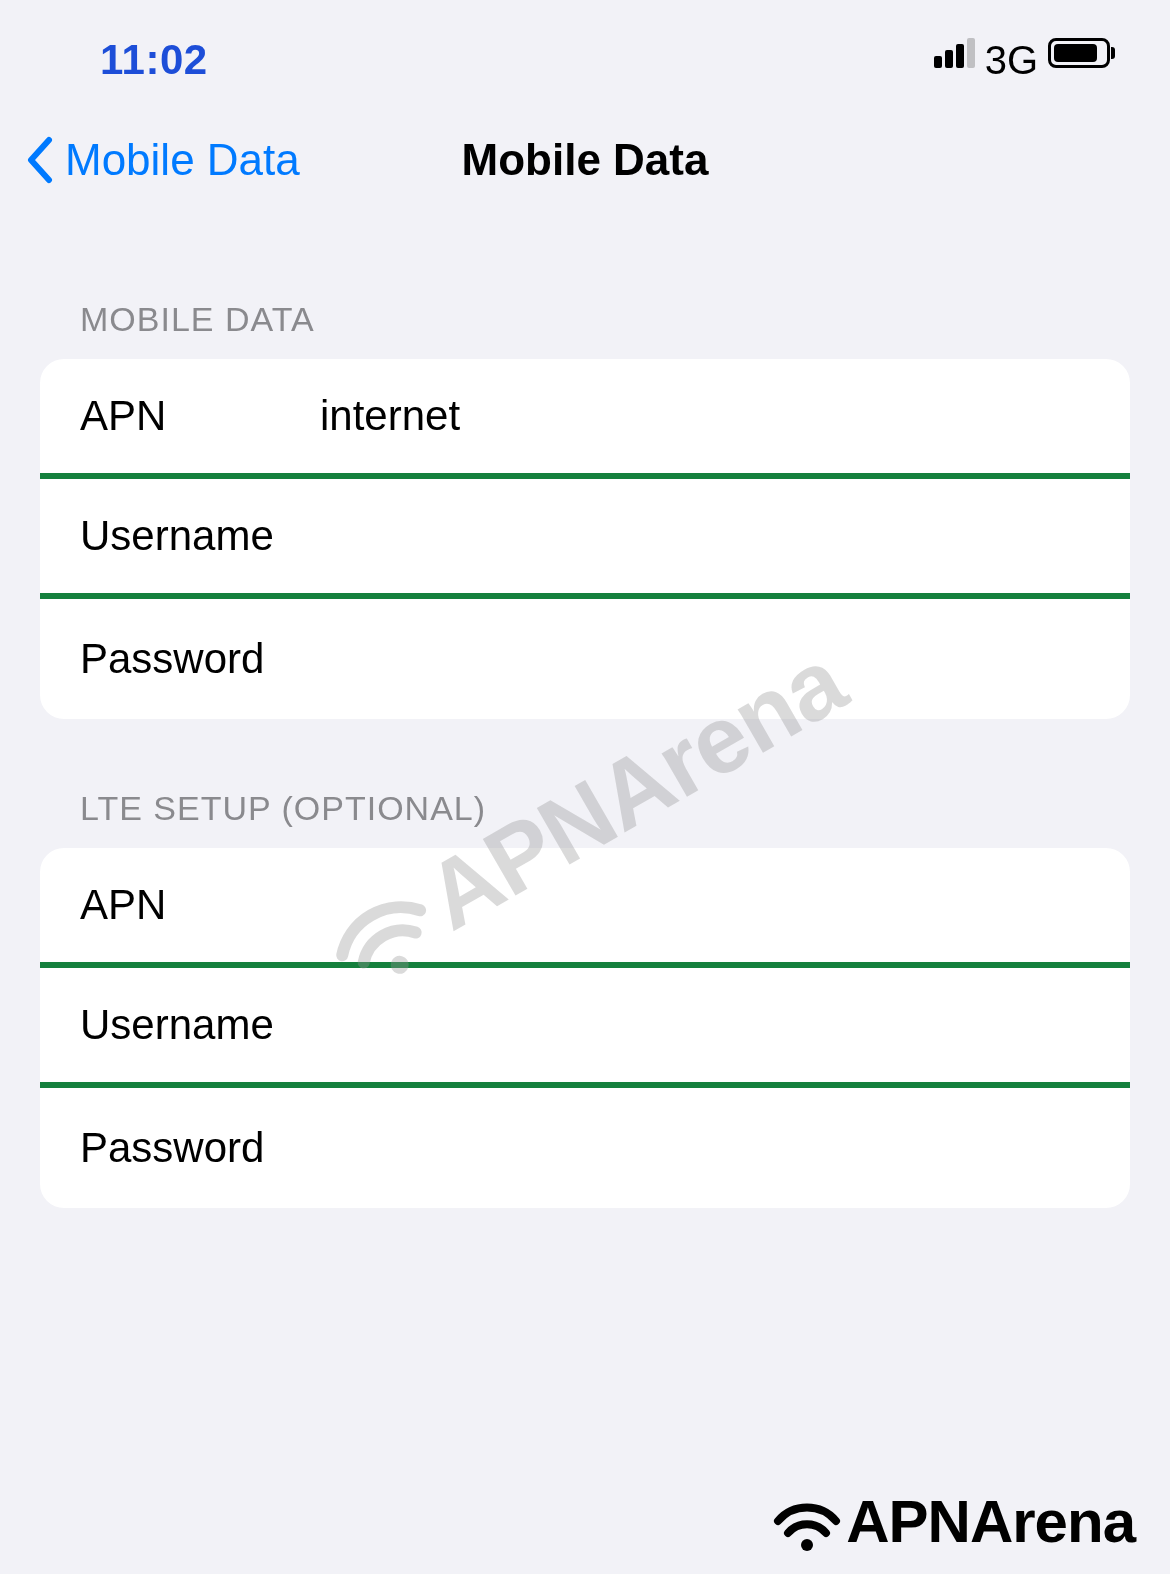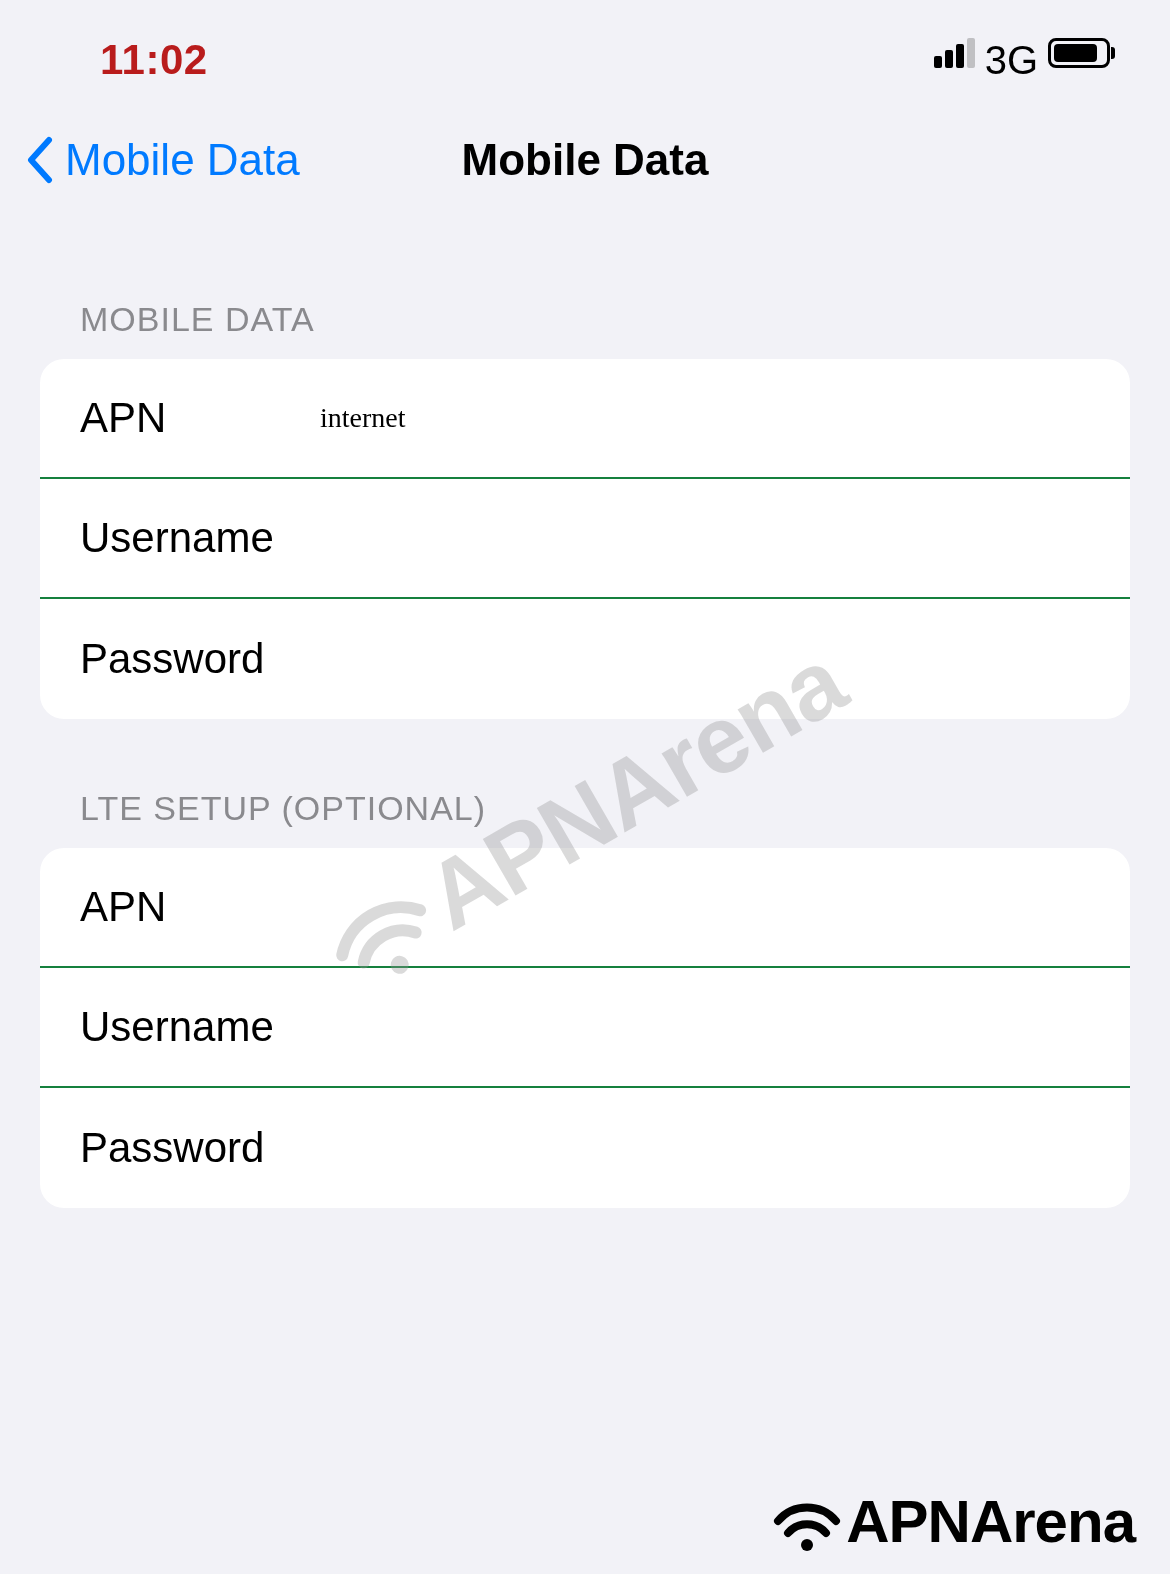--- a/index.html
+++ b/index.html
@@ -26,7 +26,7 @@
     .time {
       font-size: 42px;
       font-weight: 600;
-      color: #b91c1c;
+      color: #1d4ed8;
       letter-spacing: 0.5px;
     }
     .status-right {

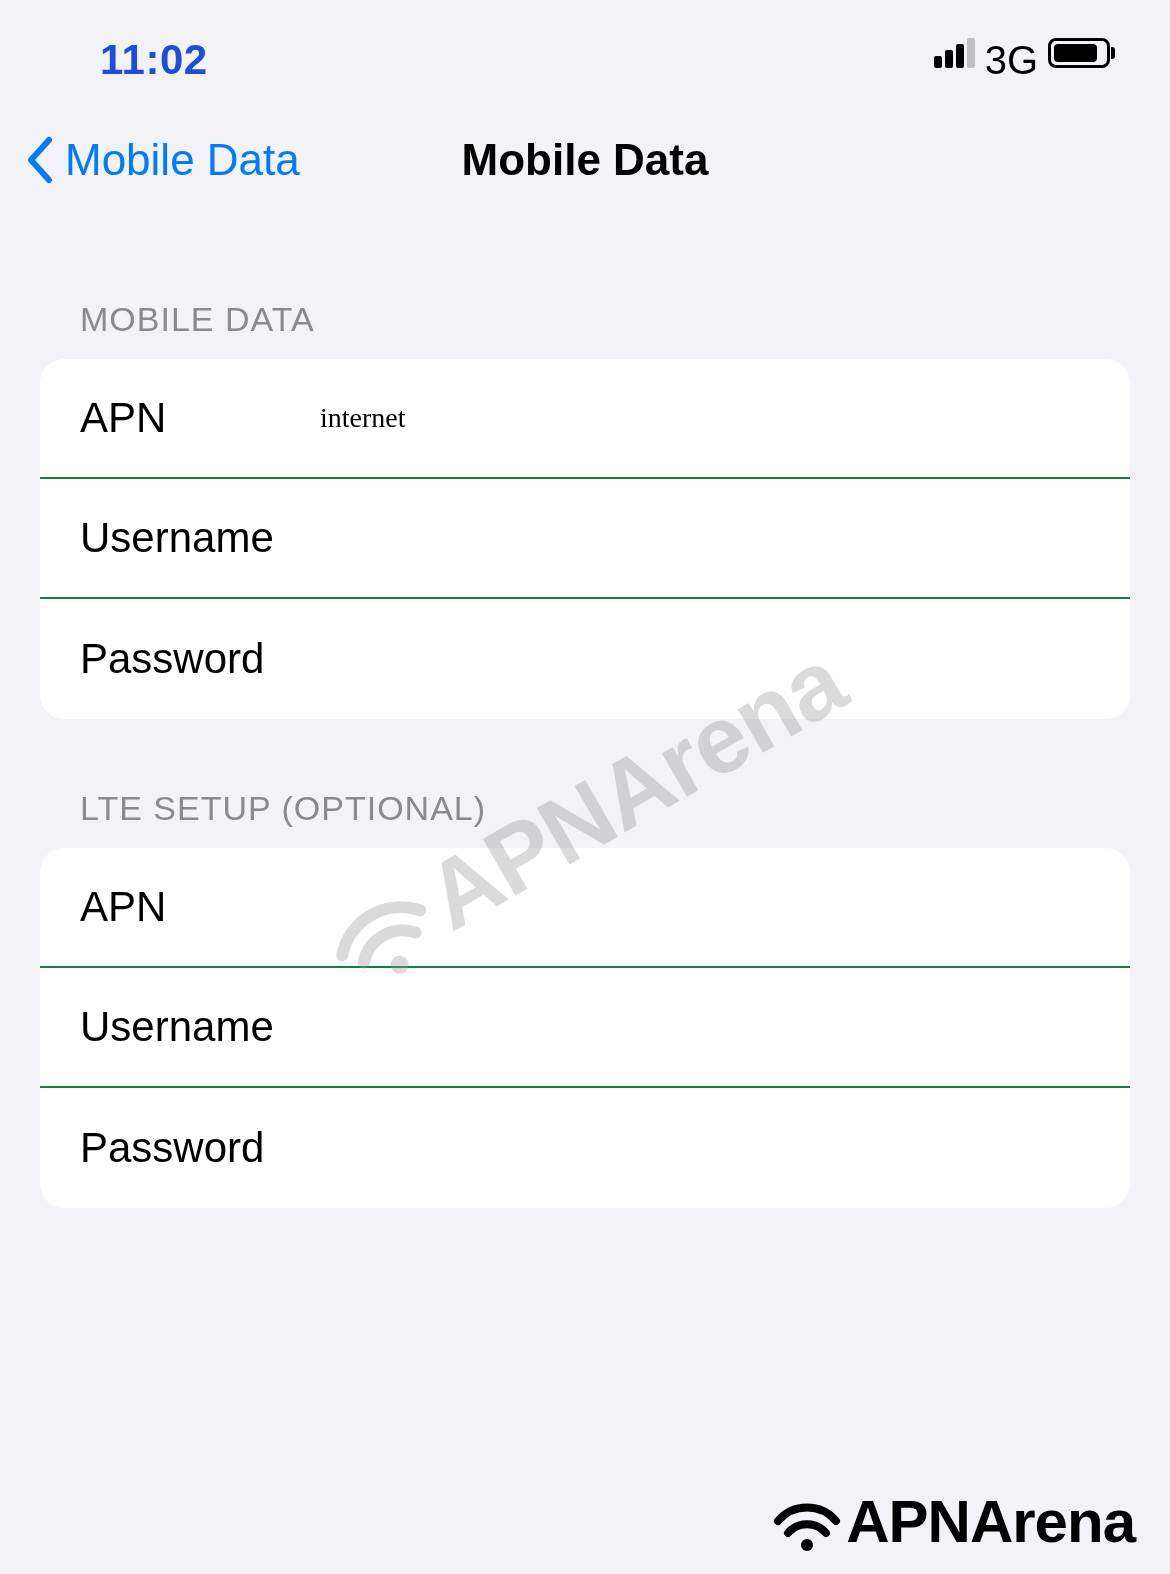--- a/index.html
+++ b/index.html
@@ -137,7 +137,7 @@
       align-items: center;
       height: 120px;
       padding: 0 40px;
-      border-bottom: 2px solid #15803d;
+      border-bottom: 6px solid #15803d;
     }
     .row:last-child {
       border-bottom: none;

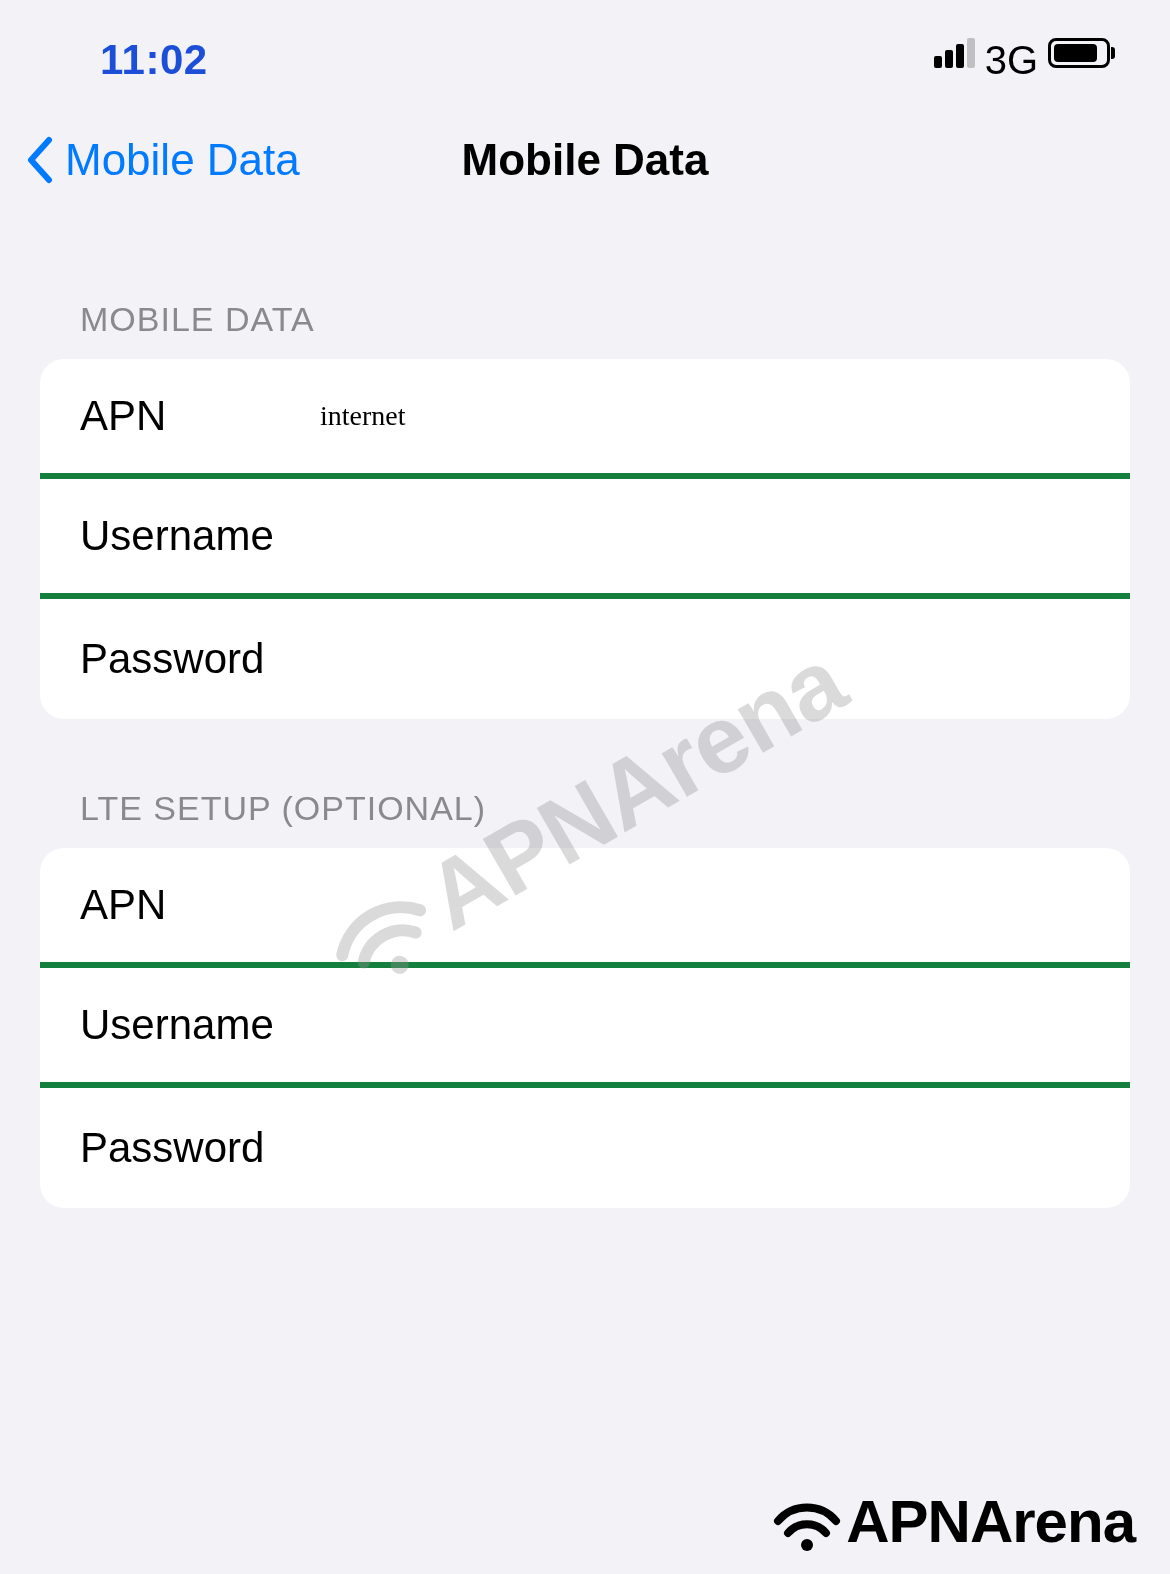--- a/index.html
+++ b/index.html
@@ -150,13 +150,13 @@
       flex-shrink: 0;
     }
     .row-input {
-      font-size: 28px;
+      font-size: 42px;
       color: #000;
       border: none;
       outline: none;
       background: transparent;
       flex: 1;
-      font-family: Liberation Serif, serif;
+      font-family: Liberation Sans, sans-serif;
     }
     .watermark-center {
       position: absolute;

